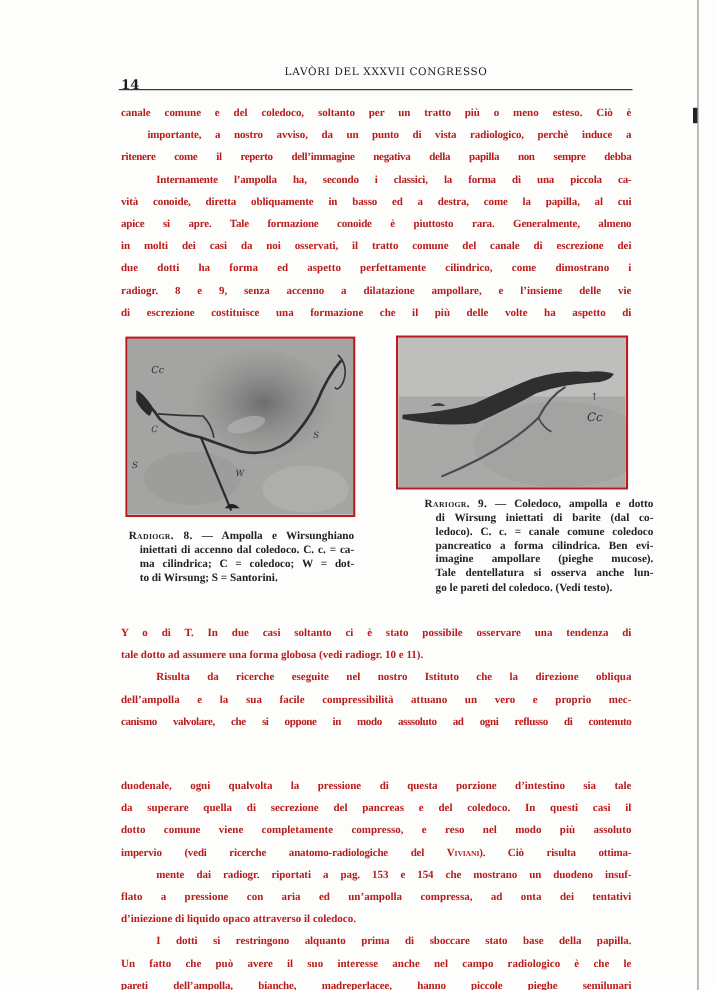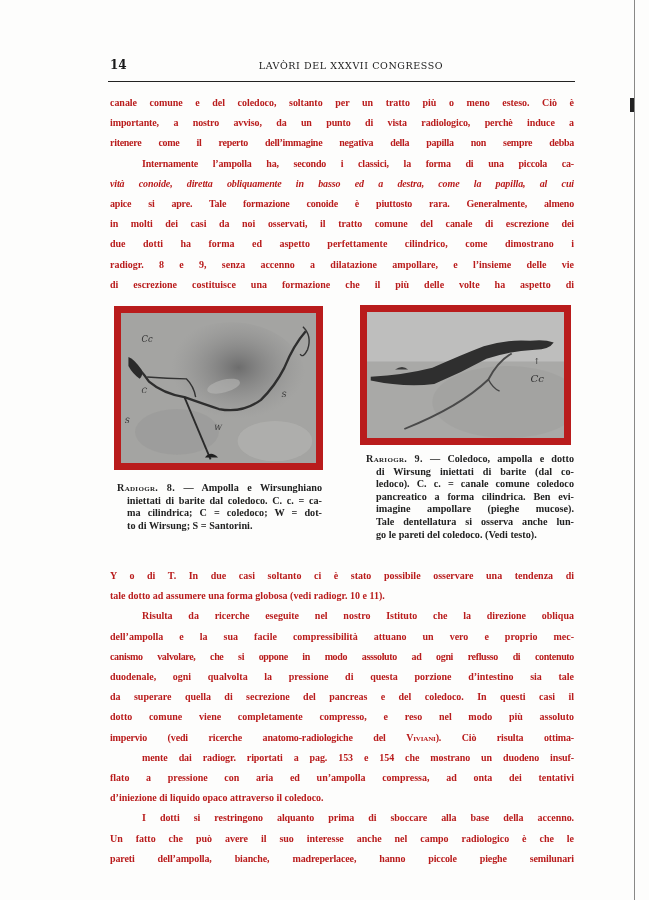--- a/index.html
+++ b/index.html
@@ -15,7 +15,7 @@
   .header {
     position:absolute; left:110px; top:58px; width:465px; height:22px;
   }
-  .page-num { position:absolute; left:0; top:0; font-size:12px; font-weight:bold; }
+  .page-num { position:absolute; left:0; top:12px; font-size:12px; font-weight:bold; }
   .running-title {
     position:absolute; left:17px; right:0; top:2px; text-align:center;
     font-size:9.5px; letter-spacing:0.6px;

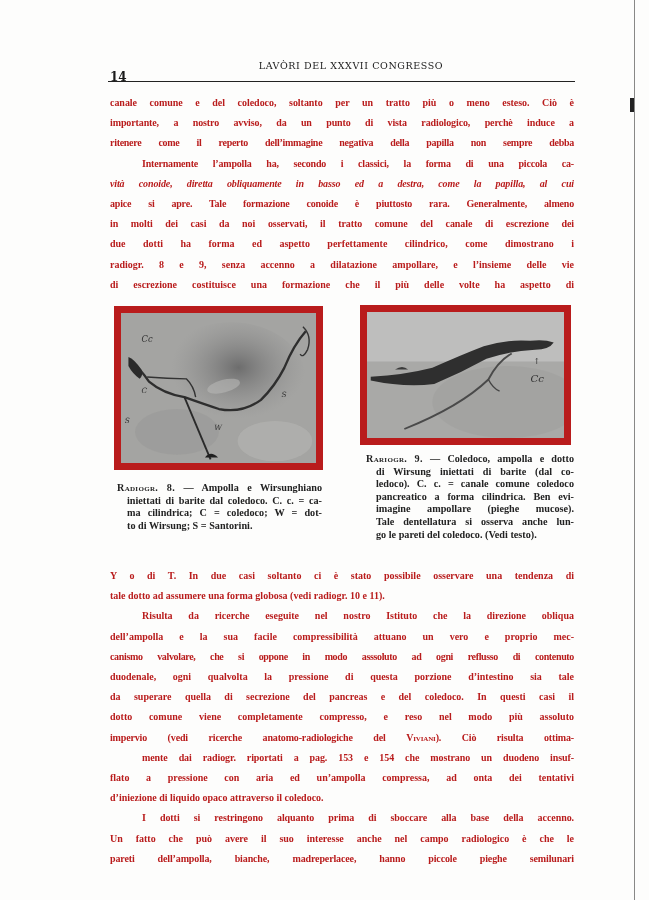--- a/index.html
+++ b/index.html
@@ -72,7 +72,7 @@
 <div class="text-block block1">
   <p>
     <span class="line" style="letter-spacing: -0.038961px;">canale comune e del coledoco, soltanto per un tratto più o meno esteso. Ciò è</span>
-    <span class="line" style="letter-spacing: -0.115385px;">importante, a nostro avviso, da un punto di vista radiologico, perchè induce a</span>
+    <span class="line" style="letter-spacing: -0.115385px; margin-left: 24px;">importante, a nostro avviso, da un punto di vista radiologico, perchè induce a</span>
     <span class="line" style="letter-spacing: -0.294872px;">ritenere come il reperto dell’immagine negativa della papilla non sempre debba</span>
   </p>
   <p>

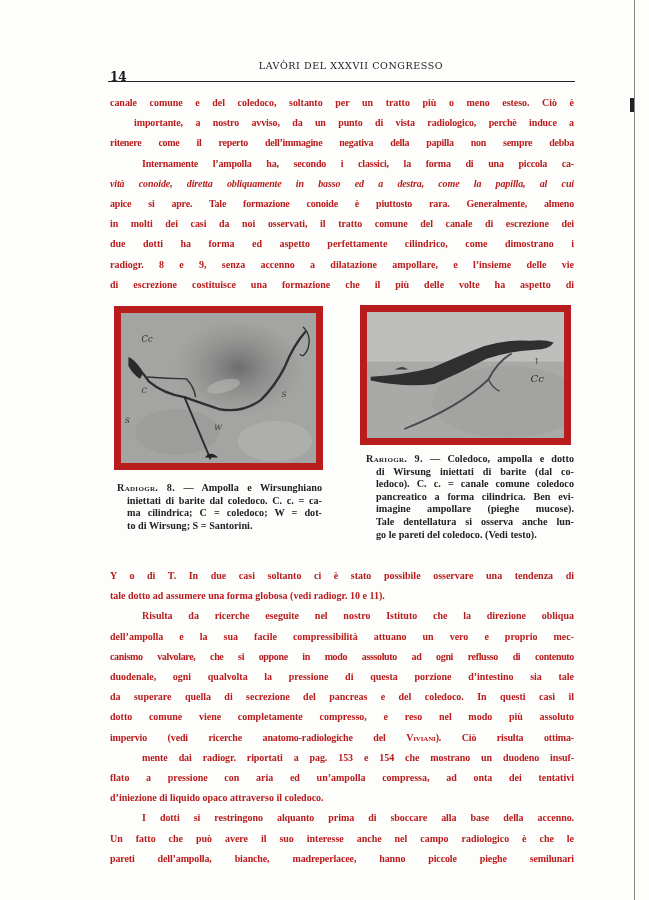--- a/index.html
+++ b/index.html
@@ -77,7 +77,7 @@
   </p>
   <p>
     <span class="line" style="padding-left: 32px; letter-spacing: -0.189189px;">Internamente l’ampolla ha, secondo i classici, la forma di una piccola ca-</span>
-    <span class="line" style="letter-spacing: -0.125px; font-style: italic;">vità conoide, diretta obliquamente in basso ed a destra, come la papilla, al cui</span>
+    <span class="line" style="letter-spacing: -0.125px;">vità conoide, diretta obliquamente in basso ed a destra, come la papilla, al cui</span>
     <span class="line" style="letter-spacing: -0.181818px;">apice si apre. Tale formazione conoide è piuttosto rara. Generalmente, almeno</span>
     <span class="line" style="letter-spacing: -0.0740741px;">in molti dei casi da noi osservati, il tratto comune del canale di escrezione dei</span>
     <span class="line">due dotti ha forma ed aspetto perfettamente cilindrico, come dimostrano i</span>

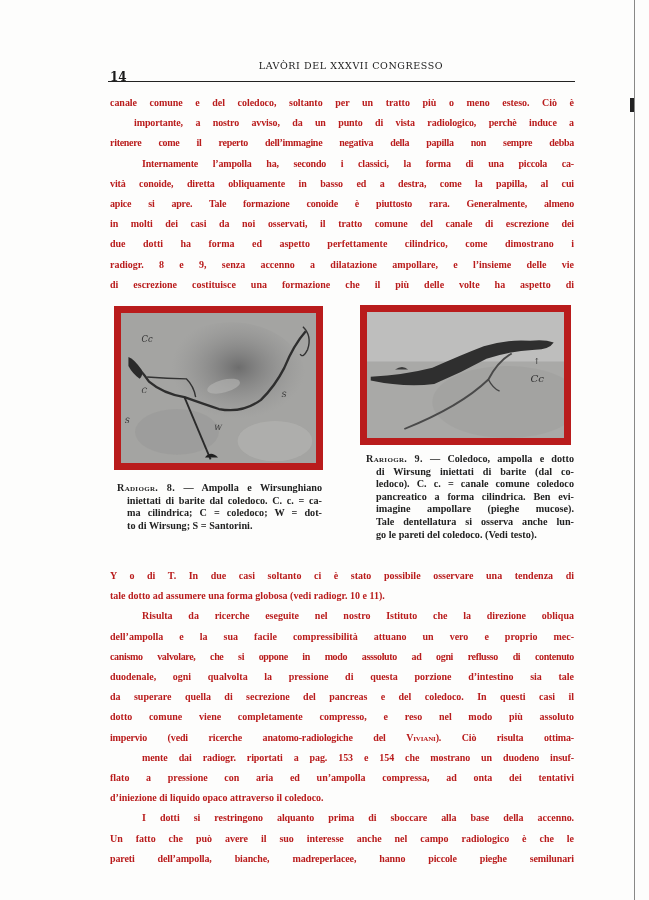--- a/index.html
+++ b/index.html
@@ -40,7 +40,7 @@
   .fig8 { left:114px; top:306px; width:209px; height:164px; }
   .fig9 { left:360px; top:305px; width:211px; height:140px; }
   .xray {
-    width:100%; height:100%; border:7px solid #b91c1c; box-sizing:border-box;
+    width:100%; height:100%; border:2px solid #b91c1c; box-sizing:border-box;
     position:relative; overflow:hidden;
   }
   .xray svg { display:block; width:100%; height:100%; }

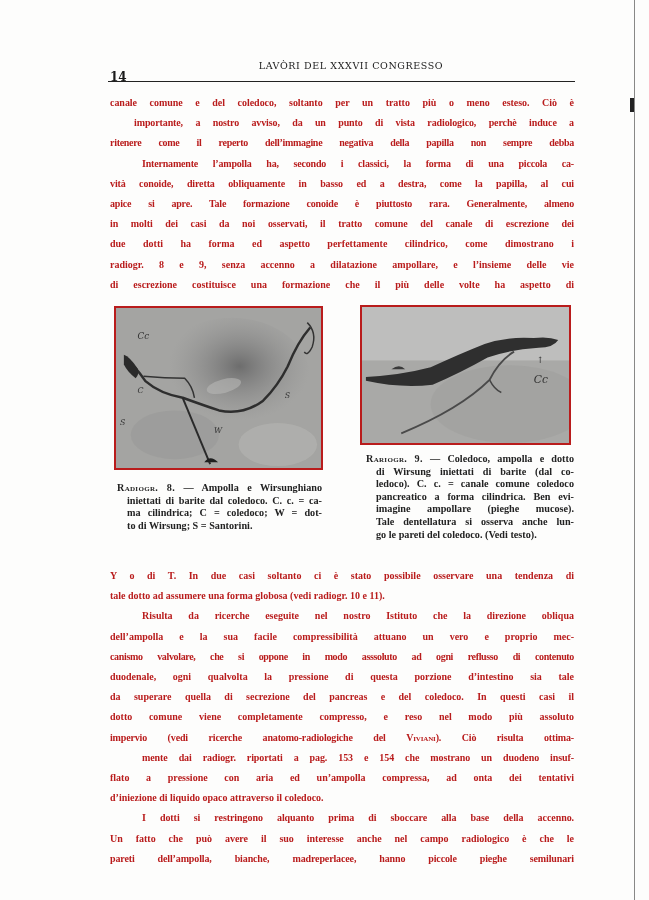--- a/index.html
+++ b/index.html
@@ -50,7 +50,7 @@
     font-size:10.2px; line-height:12.6px; font-weight:bold; text-align:justify; color:#222;
   }
   .cap8 { left:117px; top:482px; width:205px; }
-  .cap9 { left:366px; top:453px; width:208px; }
+  .cap9 { left:386px; top:453px; width:208px; }
   .caption .cl { display:block; text-align:justify; text-align-last:justify; white-space:nowrap; }
   .caption .cl.first { text-indent:0; }
   .caption .cl.cont { padding-left:10px; }

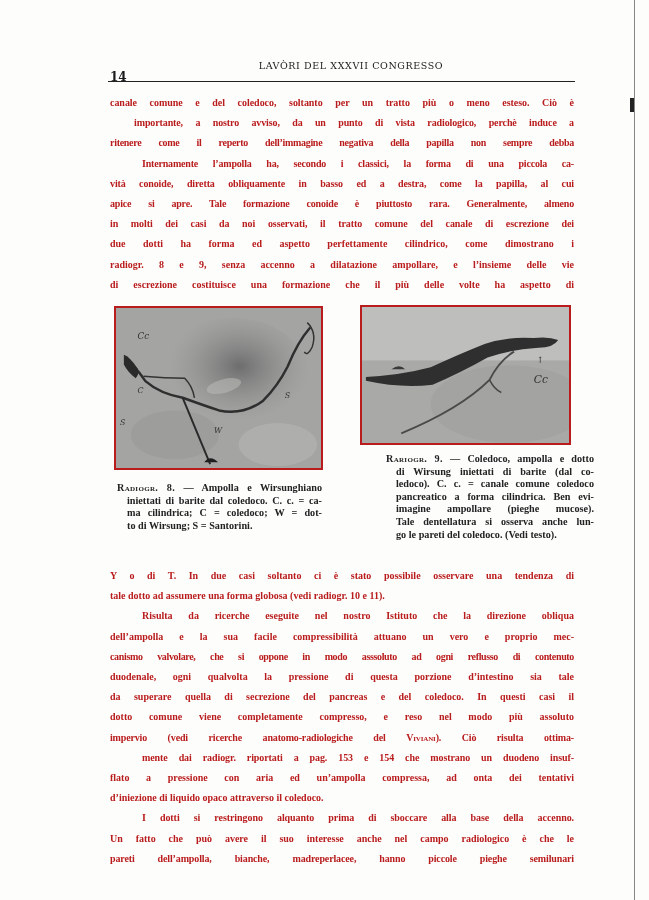--- a/index.html
+++ b/index.html
@@ -133,7 +133,7 @@
 
 <div class="caption cap8">
   <span class="cl first"><span class="cap-label">Radiogr. 8.</span> <span>— Ampolla e Wirsunghiano</span></span>
-  <span class="cl cont">iniettati di barite dal coledoco. C. c. = ca-</span>
+  <span class="cl cont">iniettati di accenno dal coledoco. C. c. = ca-</span>
   <span class="cl cont">ma cilindrica; C = coledoco; W = dot-</span>
   <span class="cl cont last">to di Wirsung; S = Santorini.</span>
 </div>

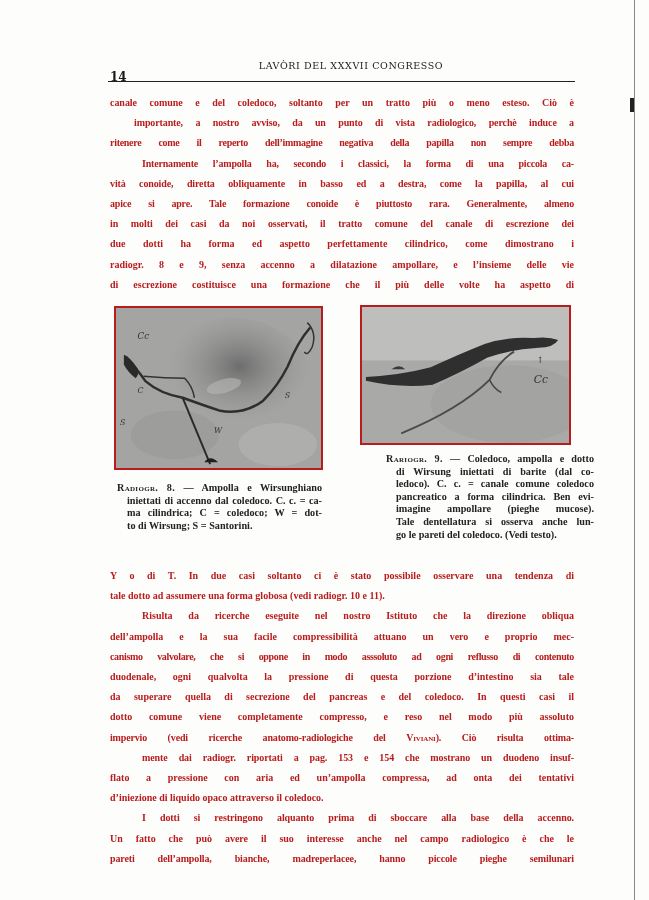--- a/index.html
+++ b/index.html
@@ -157,7 +157,7 @@
     <span class="line" style="padding-left:32px">Risulta da ricerche eseguite nel nostro Istituto che la direzione obliqua</span>
     <span class="line">dell’ampolla e la sua facile compressibilità attuano un vero e proprio mec-</span>
     <span class="line" style="letter-spacing: -0.35px;">canismo valvolare, che si oppone in modo asssoluto ad ogni reflusso di contenuto</span>
-    <span class="line" style="letter-spacing: -0.025641px;">duodenale, ogni qualvolta la pressione di questa porzione d’intestino sia tale</span>
+    <span class="line" style="letter-spacing: -0.025641px; margin-top: 38px;">duodenale, ogni qualvolta la pressione di questa porzione d’intestino sia tale</span>
     <span class="line">da superare quella di secrezione del pancreas e del coledoco. In questi casi il</span>
     <span class="line">dotto comune viene completamente compresso, e reso nel modo più assoluto</span>
   </p>

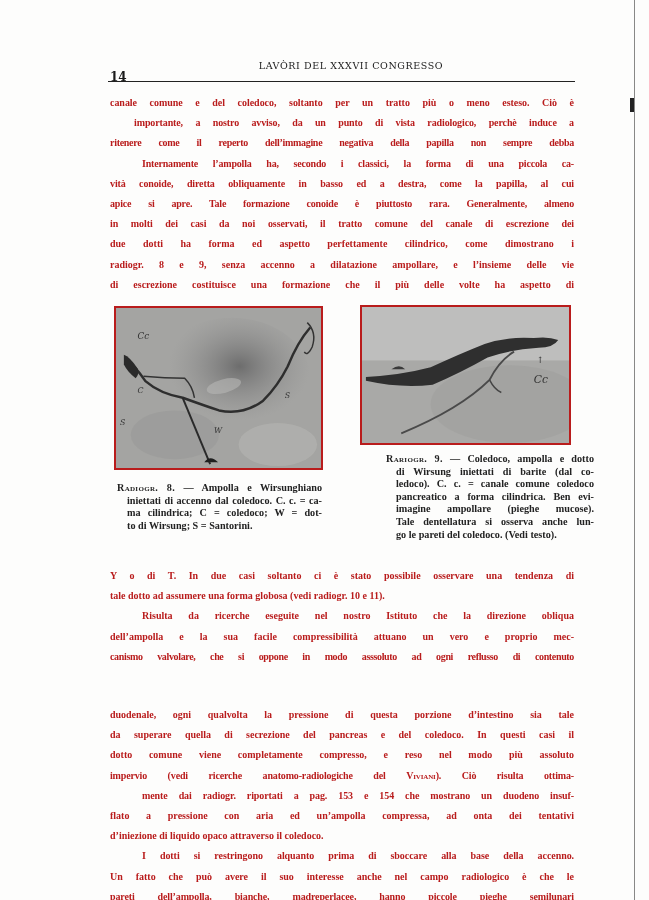--- a/index.html
+++ b/index.html
@@ -168,7 +168,7 @@
     <span class="line last">d’iniezione di liquido opaco attraverso il coledoco.</span>
   </p>
   <p>
-    <span class="line" style="padding-left: 32px; letter-spacing: -0.0675676px;">I dotti si restringono alquanto prima di sboccare alla base della accenno.</span>
+    <span class="line" style="padding-left: 32px; letter-spacing: -0.0675676px;">I dotti si restringono alquanto prima di sboccare stato base della papilla.</span>
     <span class="line">Un fatto che può avere il suo interesse anche nel campo radiologico è che le</span>
     <span class="line" style="letter-spacing: -0.131579px;">pareti dell’ampolla, bianche, madreperlacee, hanno piccole pieghe semilunari</span>
   </p>

